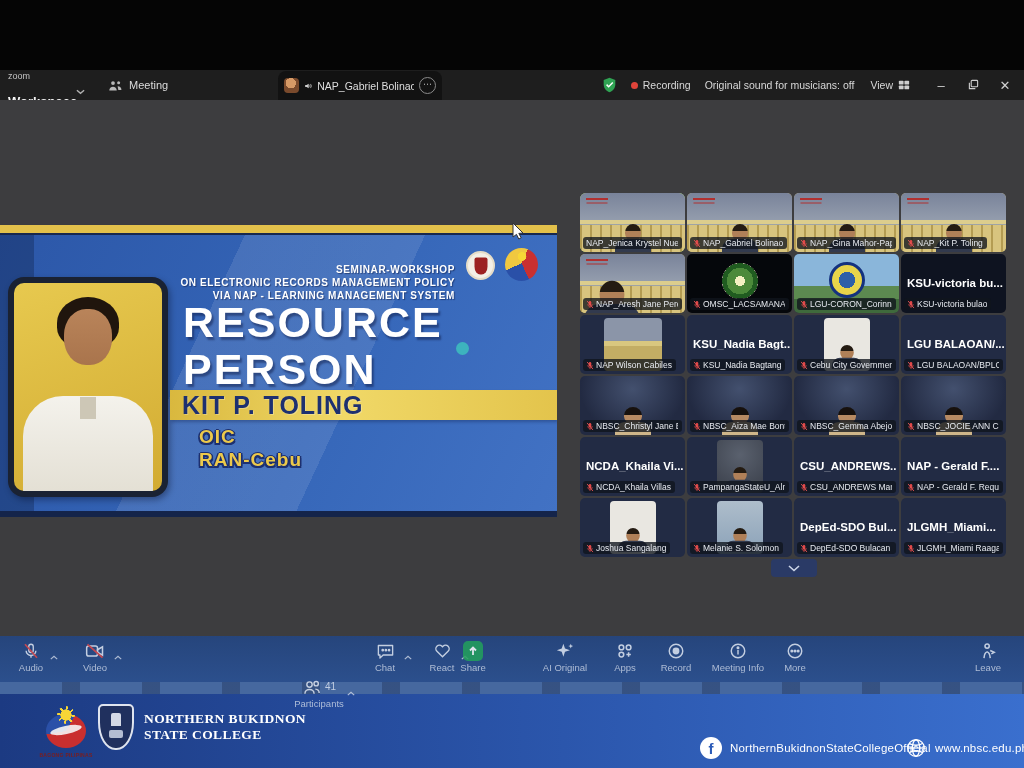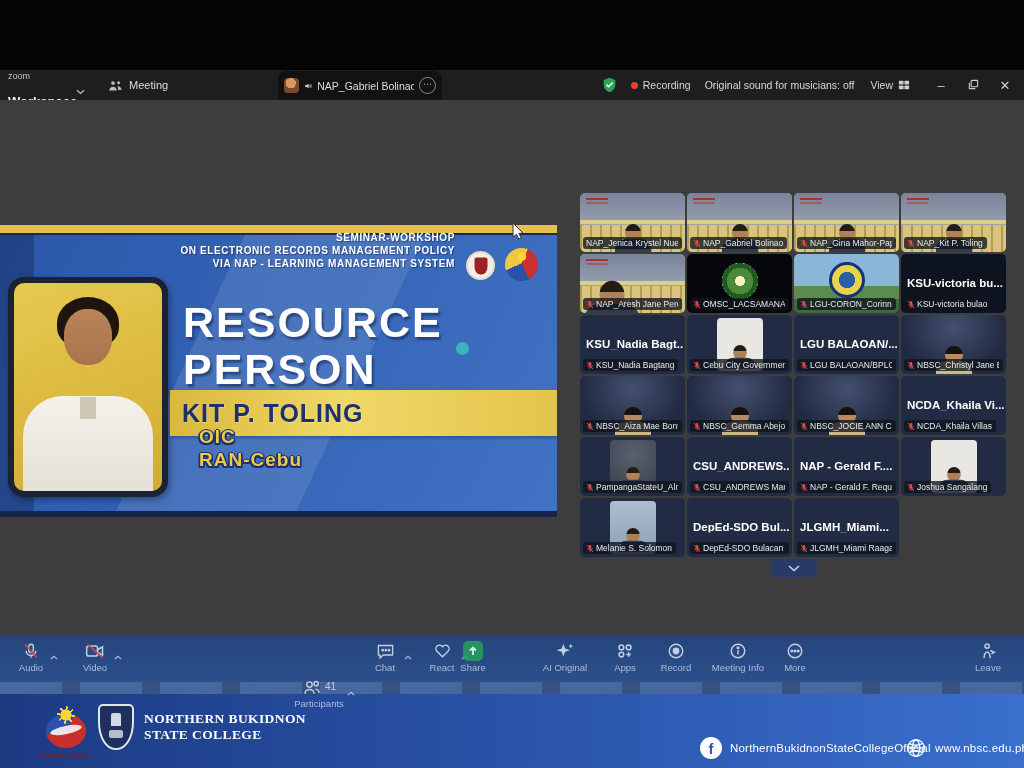--- a/index.html
+++ b/index.html
@@ -73,7 +73,7 @@
   .slide-topline{position:absolute;left:0;top:8px;width:100%;height:2px;background:#18284e;}
   .slide-leftstrip{position:absolute;left:0;top:10px;width:34px;bottom:0;background:rgba(8,18,48,.28);}
   .slide-bottomstrip{position:absolute;left:0;bottom:0;width:100%;height:6px;background:#14244a;}
-  .slide-header{position:absolute;right:102px;top:6px;text-align:right;color:#fff;
+  .slide-header{position:absolute;right:102px;top:38px;text-align:right;color:#fff;
     font-size:10px;font-weight:bold;letter-spacing:.6px;line-height:13px;text-shadow:1px 1px 1px rgba(10,20,60,.5);}
   .seal{position:absolute;left:466px;top:26px;width:29px;height:29px;border-radius:50%;
     background:#f3efe6;border:2px solid #e6ddc8;box-sizing:border-box;}

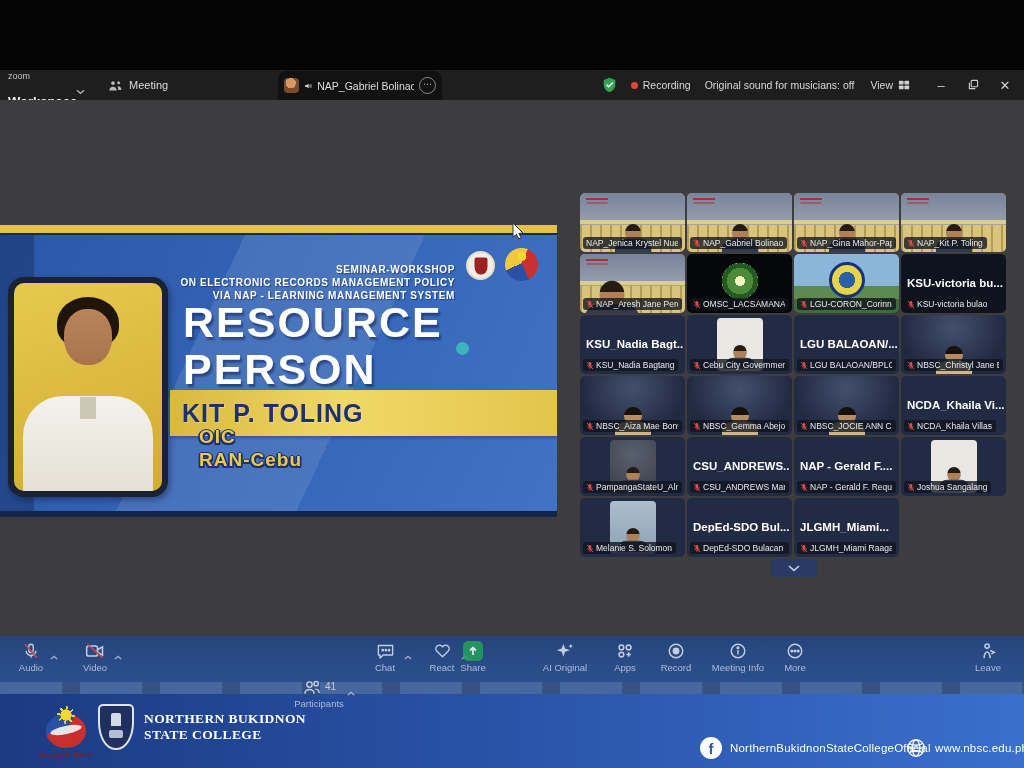--- a/index.html
+++ b/index.html
@@ -401,6 +401,18 @@
             <span>KSU-victoria bulao</span>
           </div>
         </div>
+        <div class="tile k-photo-building">
+          <div class="photo pb"></div>
+          <div class="chip">
+            <svg width="8" height="9" viewBox="0 0 12 14" fill="none">
+              <rect x="4" y="1.5" width="4" height="7" rx="2" fill="#e04848"></rect>
+              <path d="M2.5 6.5a3.5 3.5 0 0 0 7 0" stroke="#e04848" stroke-width="1.2"></path>
+              <line x1="6" y1="10" x2="6" y2="12.5" stroke="#e04848" stroke-width="1.2"></line>
+              <line x1="1.5" y1="1.5" x2="10.5" y2="12.5" stroke="#e85656" stroke-width="1.4"></line>
+            </svg>
+            <span>NAP Wilson Cabiles</span>
+          </div>
+        </div>
         <div class="tile k-text">
           <div class="bigname">KSU_Nadia Bagt...</div>
           <div class="chip">

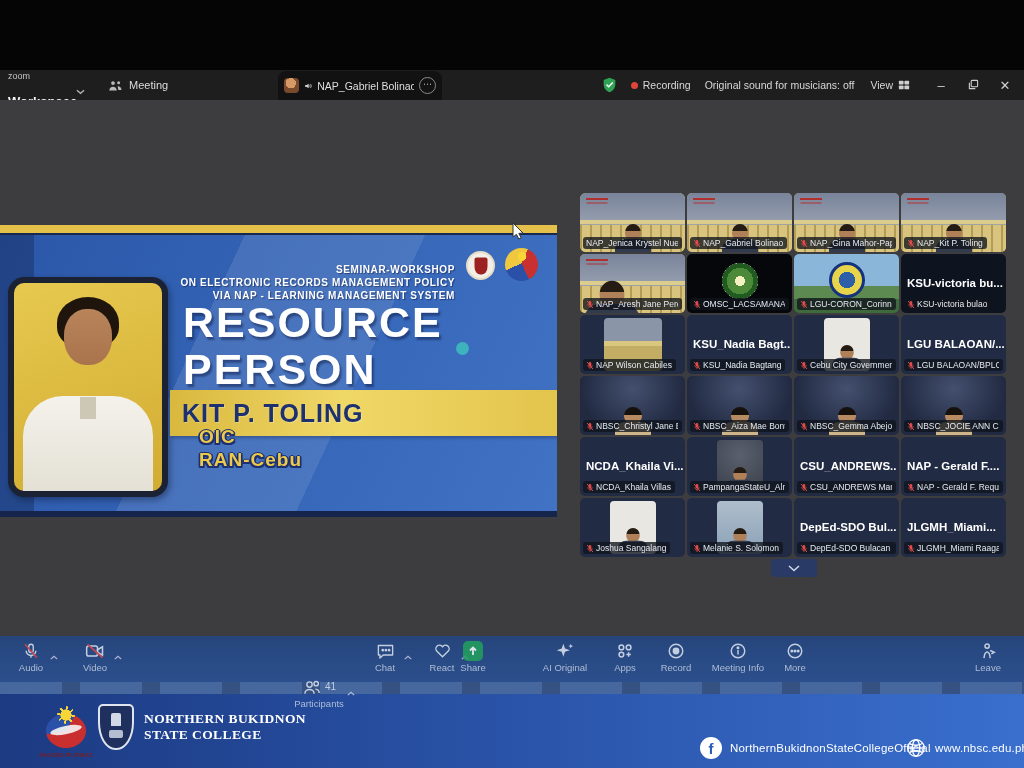--- a/index.html
+++ b/index.html
@@ -98,7 +98,7 @@
   .slide-title{position:absolute;left:183px;top:74px;color:#fff;font-weight:800;
     font-size:43px;line-height:47px;letter-spacing:2px;text-shadow:2px 3px 2px rgba(10,20,60,.45);}
   .teal-dot{position:absolute;left:456px;top:117px;width:13px;height:13px;border-radius:50%;background:#3db3be;}
-  .name-banner{position:absolute;left:170px;top:165px;right:0;height:46px;
+  .name-banner{position:absolute;left:170px;top:165px;right:0;height:30px;
     background:linear-gradient(90deg,#d9b83e 0%,#f0d867 45%,#e3c44c 100%);
     display:flex;align-items:center;box-shadow:1px 2px 3px rgba(10,20,60,.3);}
   .name-banner span{font-size:25px;font-weight:800;color:#1d3070;letter-spacing:1px;padding-left:12px;

